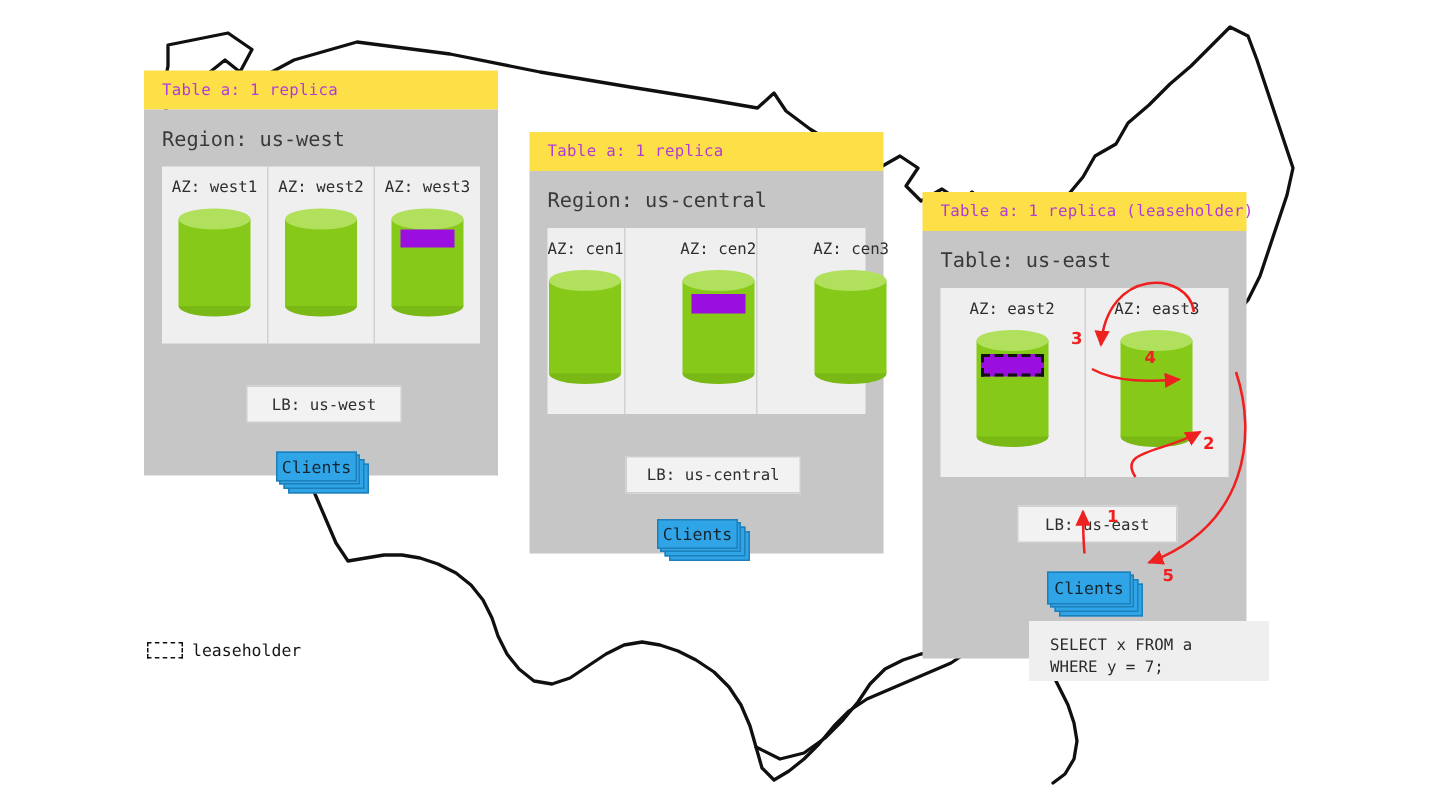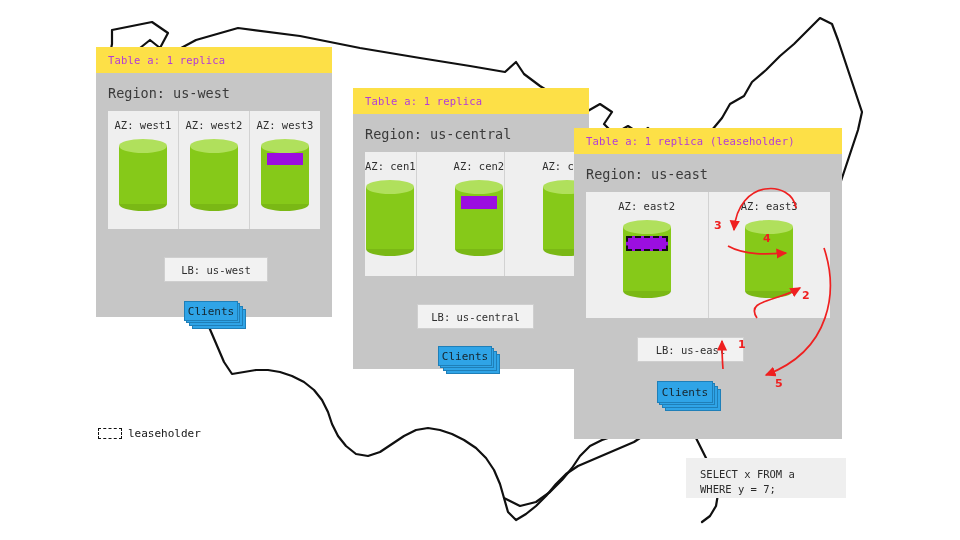--- a/index.html
+++ b/index.html
@@ -279,7 +279,7 @@
     </div>
   </div>
 
-  <div class="region" id="r-east" style="left:574px;top:128px;width:268px;">
+  <div class="region" id="r-east" style="left:615px;top:128px;width:216px;">
     <div class="region-header">Table a: 1 replica (leaseholder)</div>
     <div class="region-body" style="height:285px;">
       <div class="region-title">Region: us-east</div>

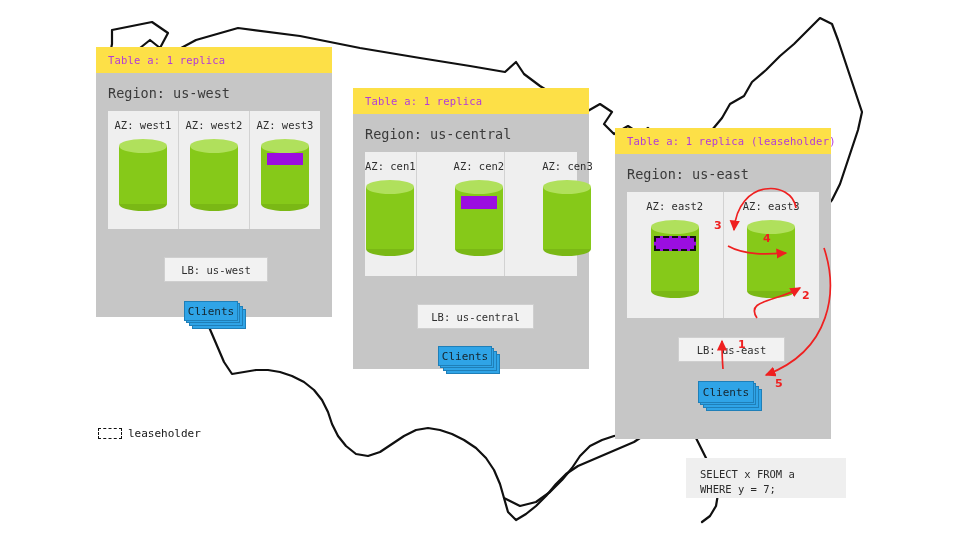--- a/index.html
+++ b/index.html
@@ -282,7 +282,7 @@
   <div class="region" id="r-east" style="left:615px;top:128px;width:216px;">
     <div class="region-header">Table a: 1 replica (leaseholder)</div>
     <div class="region-body" style="height:285px;">
-      <div class="region-title">Region: us-east</div>
+      <div class="region-title">Table: us-east</div>
       <div class="az-strip" style="height:126px;">
         <div class="az-cell">
           <div class="az-label">AZ: east2</div>

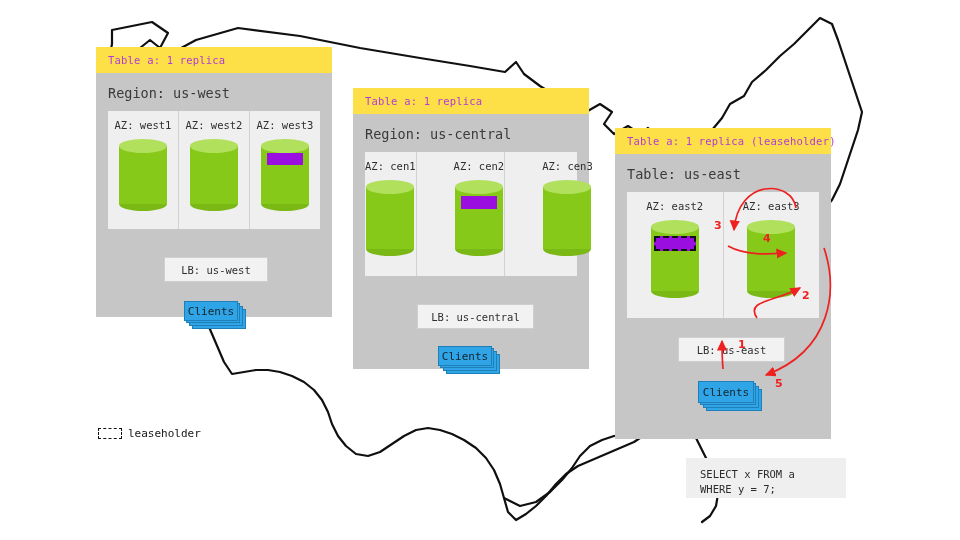--- a/index.html
+++ b/index.html
@@ -125,7 +125,6 @@
     line-height:1.45;
     white-space:pre;
     z-index:3;
-    margin-top:44px;
   }
 
   

